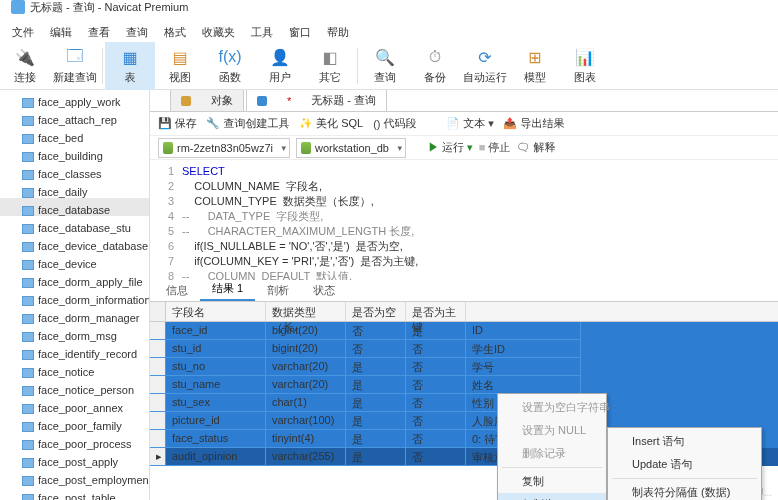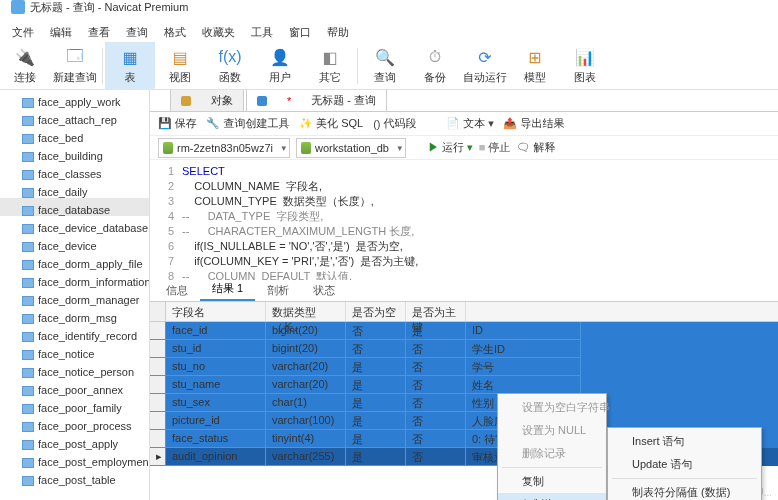--- a/index.html
+++ b/index.html
@@ -139,6 +139,7 @@
       <div class="node"><span class="tico"></span>face_classes</div>
       <div class="node"><span class="tico"></span>face_daily</div>
       <div class="node sel"><span class="tico"></span>face_database</div>
+      <div class="node"><span class="tico"></span>face_database_stu</div>
       <div class="node"><span class="tico"></span>face_device_database</div>
       <div class="node"><span class="tico"></span>face_device</div>
       <div class="node"><span class="tico"></span>face_dorm_apply_file</div>

